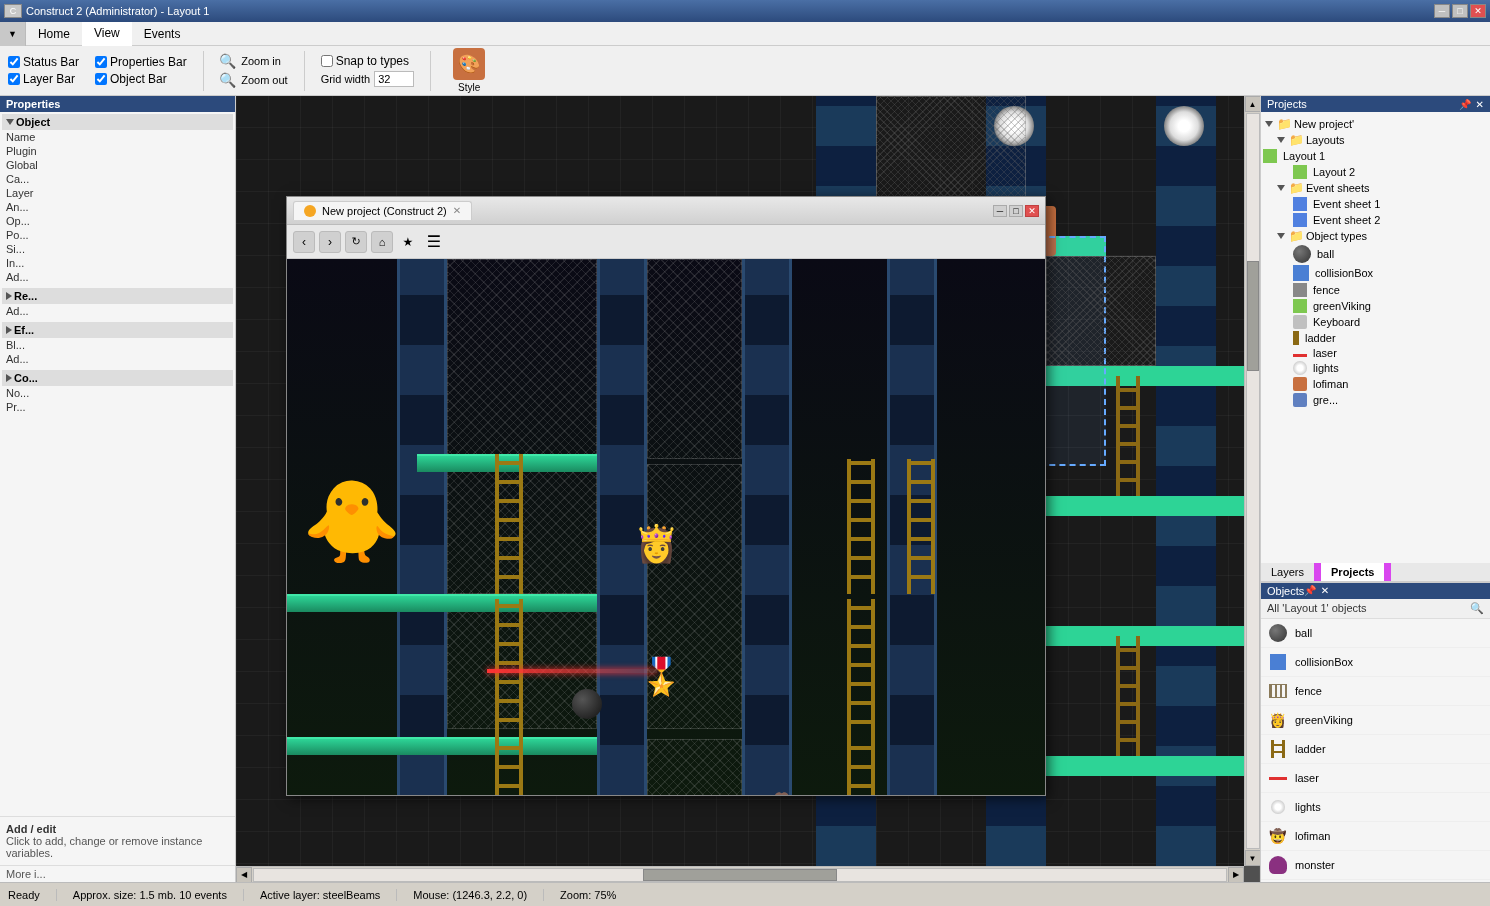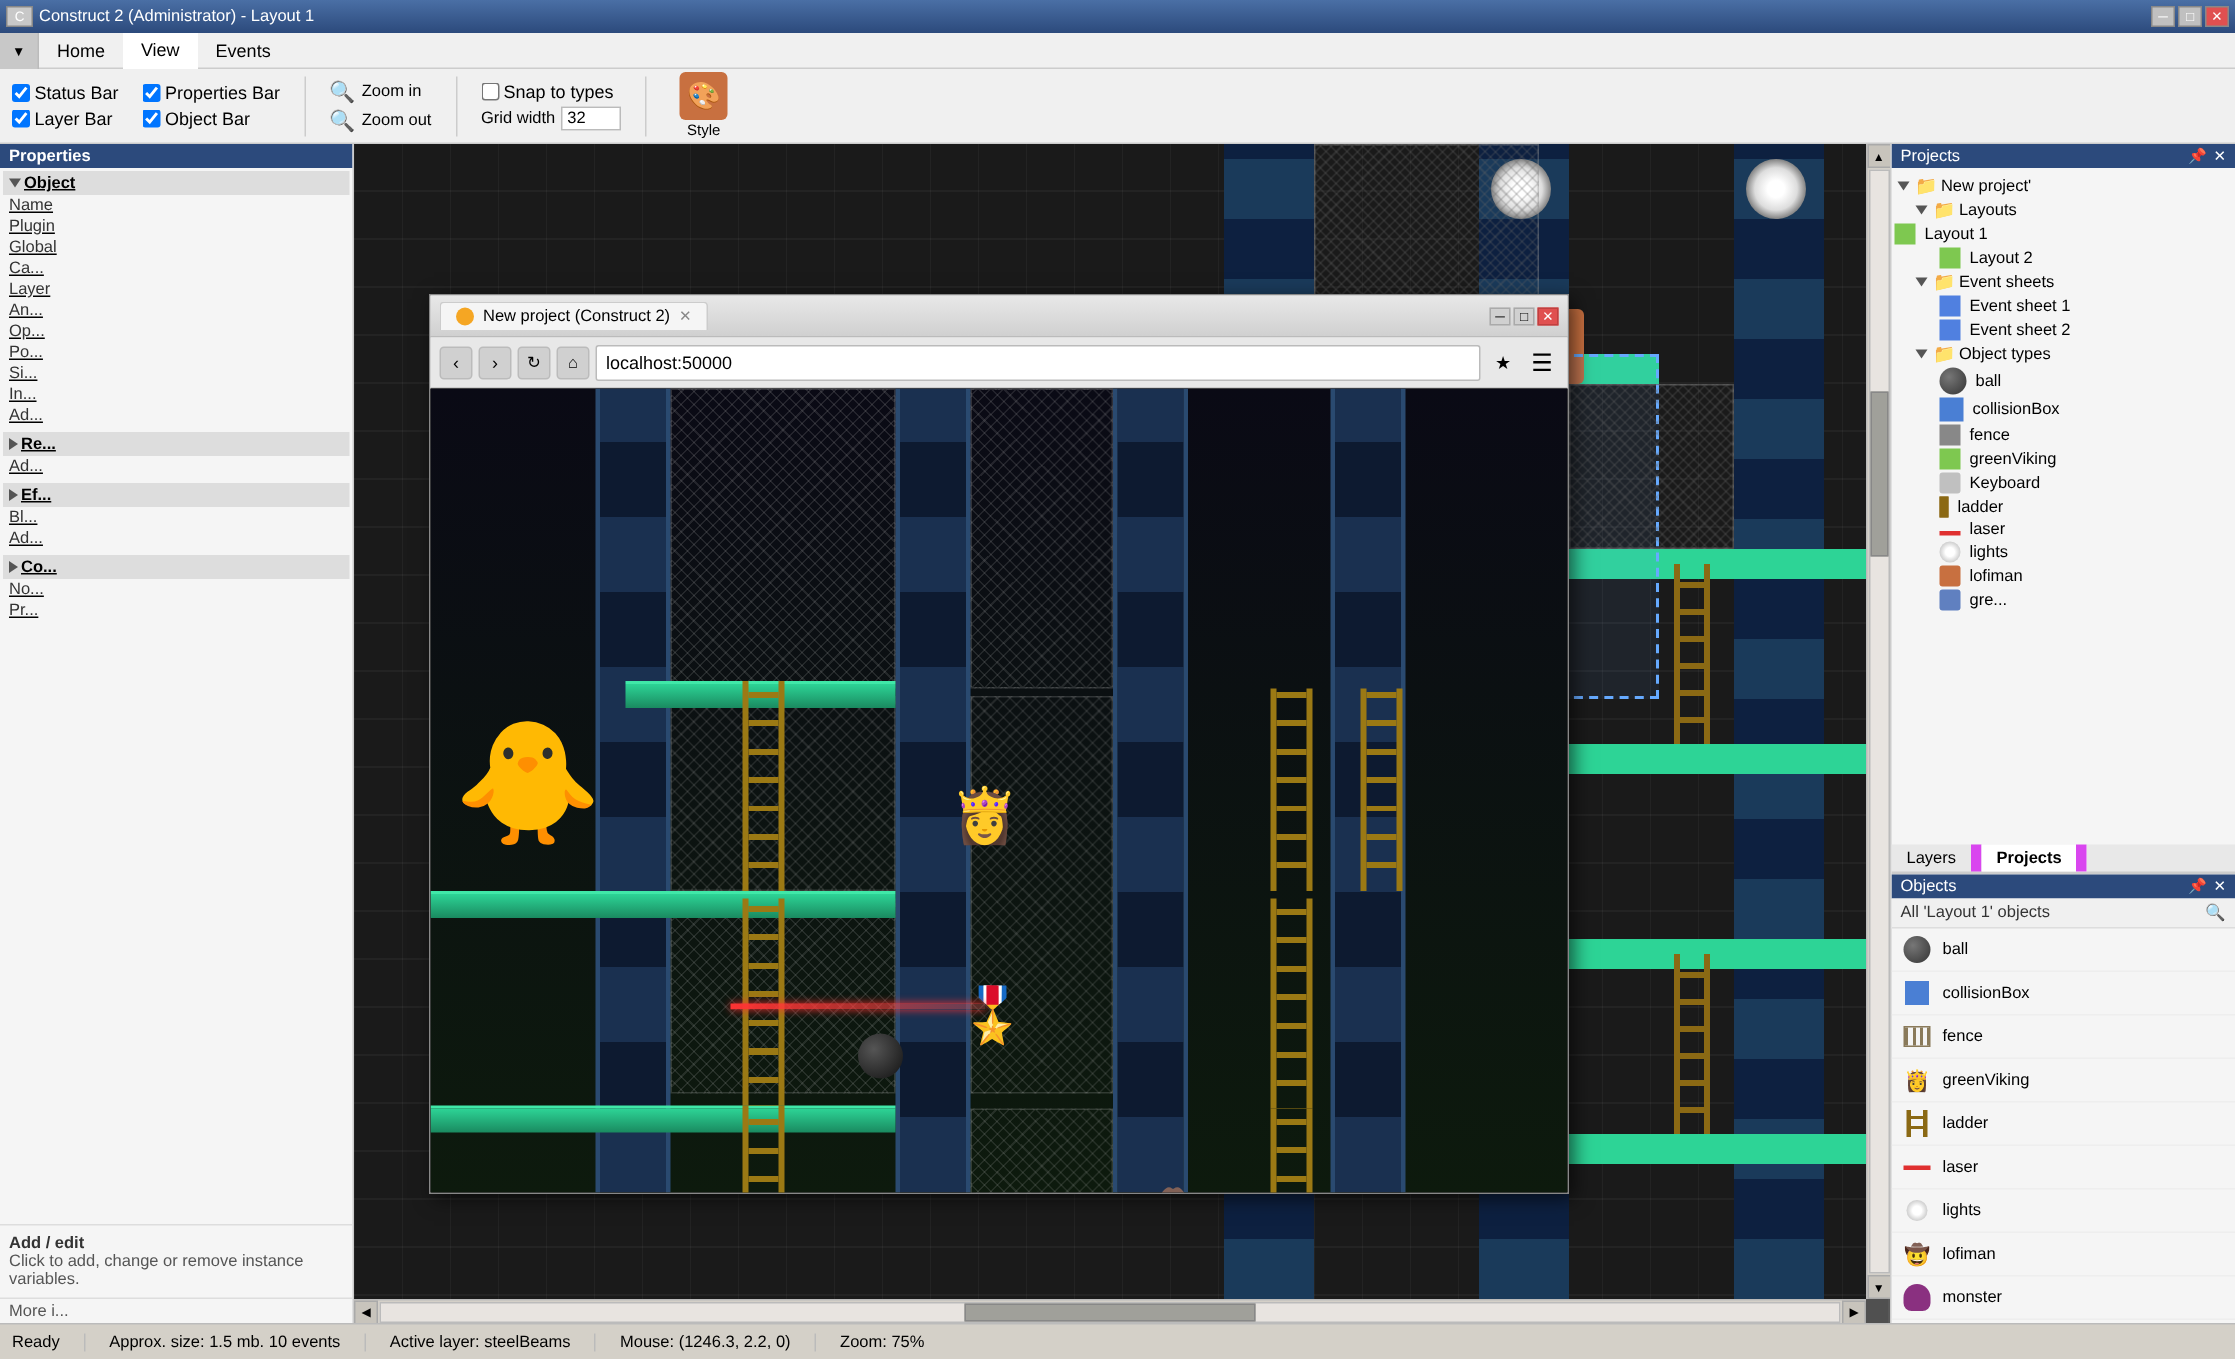--- a/index.html
+++ b/index.html
@@ -33,7 +33,7 @@
     
     .properties-panel { width: 236px; background: #f5f5f5; border-right: 1px solid #ccc; display: flex; flex-direction: column; overflow: hidden; }
     .properties-title { background: #2c4a7c; color: white; padding: 2px 6px; font-size: 11px; font-weight: bold; }
-    .prop-section { padding: 2px; text-decoration: underline; }
+    .prop-section { padding: 2px; }
     .prop-section-header { background: #ddd; padding: 2px 4px; font-size: 11px; font-weight: bold; display: flex; align-items: center; gap: 2px; cursor: pointer; }
     .prop-row { display: flex; align-items: center; padding: 1px 4px; font-size: 11px; gap: 2px; }
     .prop-label { flex: 0 0 80px; color: #333; overflow: hidden; text-overflow: ellipsis; white-space: nowrap; }

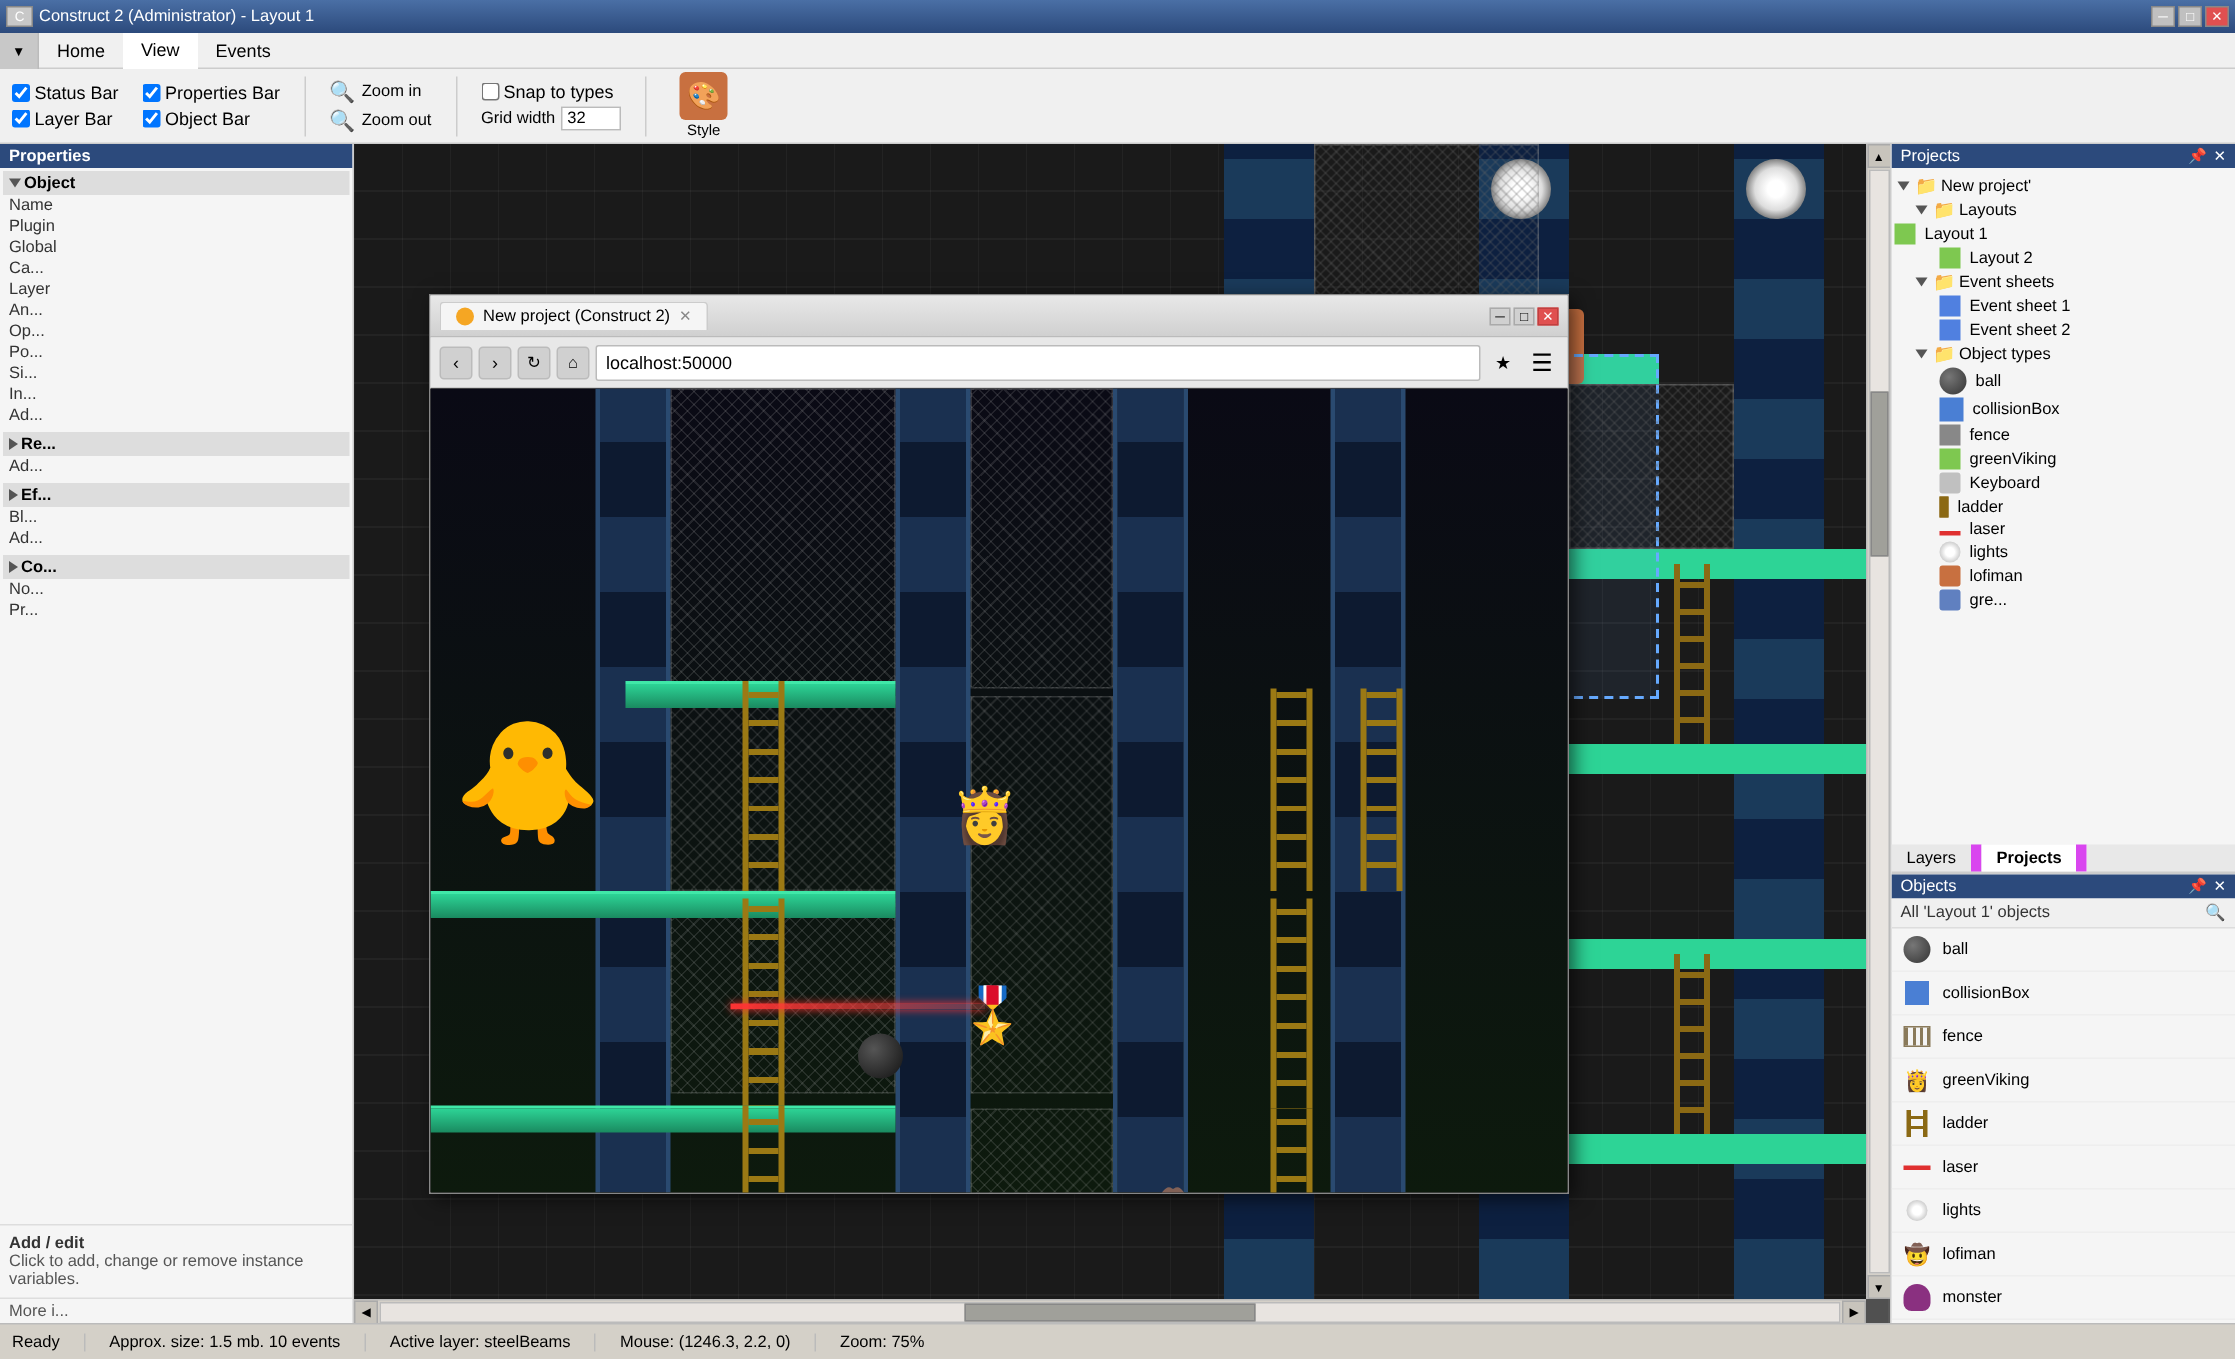--- a/index.html
+++ b/index.html
@@ -336,7 +336,6 @@
         <div style="width: 22px; height: 22px; background: #d0d0d0; border: 1px solid #bbb; border-radius: 3px; display: flex; align-items: center; justify-content: center; cursor: pointer; font-size: 12px;">›</div>
         <div style="width: 22px; height: 22px; background: #d0d0d0; border: 1px solid #bbb; border-radius: 3px; display: flex; align-items: center; justify-content: center; cursor: pointer; font-size: 11px;">↻</div>
         <div style="width: 22px; height: 22px; background: #d0d0d0; border: 1px solid #bbb; border-radius: 3px; display: flex; align-items: center; justify-content: center; cursor: pointer; font-size: 11px;">⌂</div>
-        <input type="text" style="flex: 1 1 0%; height: 24px; border: 1px solid rgb(187, 187, 187); padding: 0px 6px; font-size: 12px; background: white; border-radius: 2px;" value="localhost:50000">
         <div style="width: 22px; height: 22px; display: flex; align-items: center; justify-content: center; cursor: pointer;">★</div>
         <div style="width: 22px; height: 22px; display: flex; align-items: center; justify-content: center; cursor: pointer; font-size: 16px;">☰</div>
       </div>

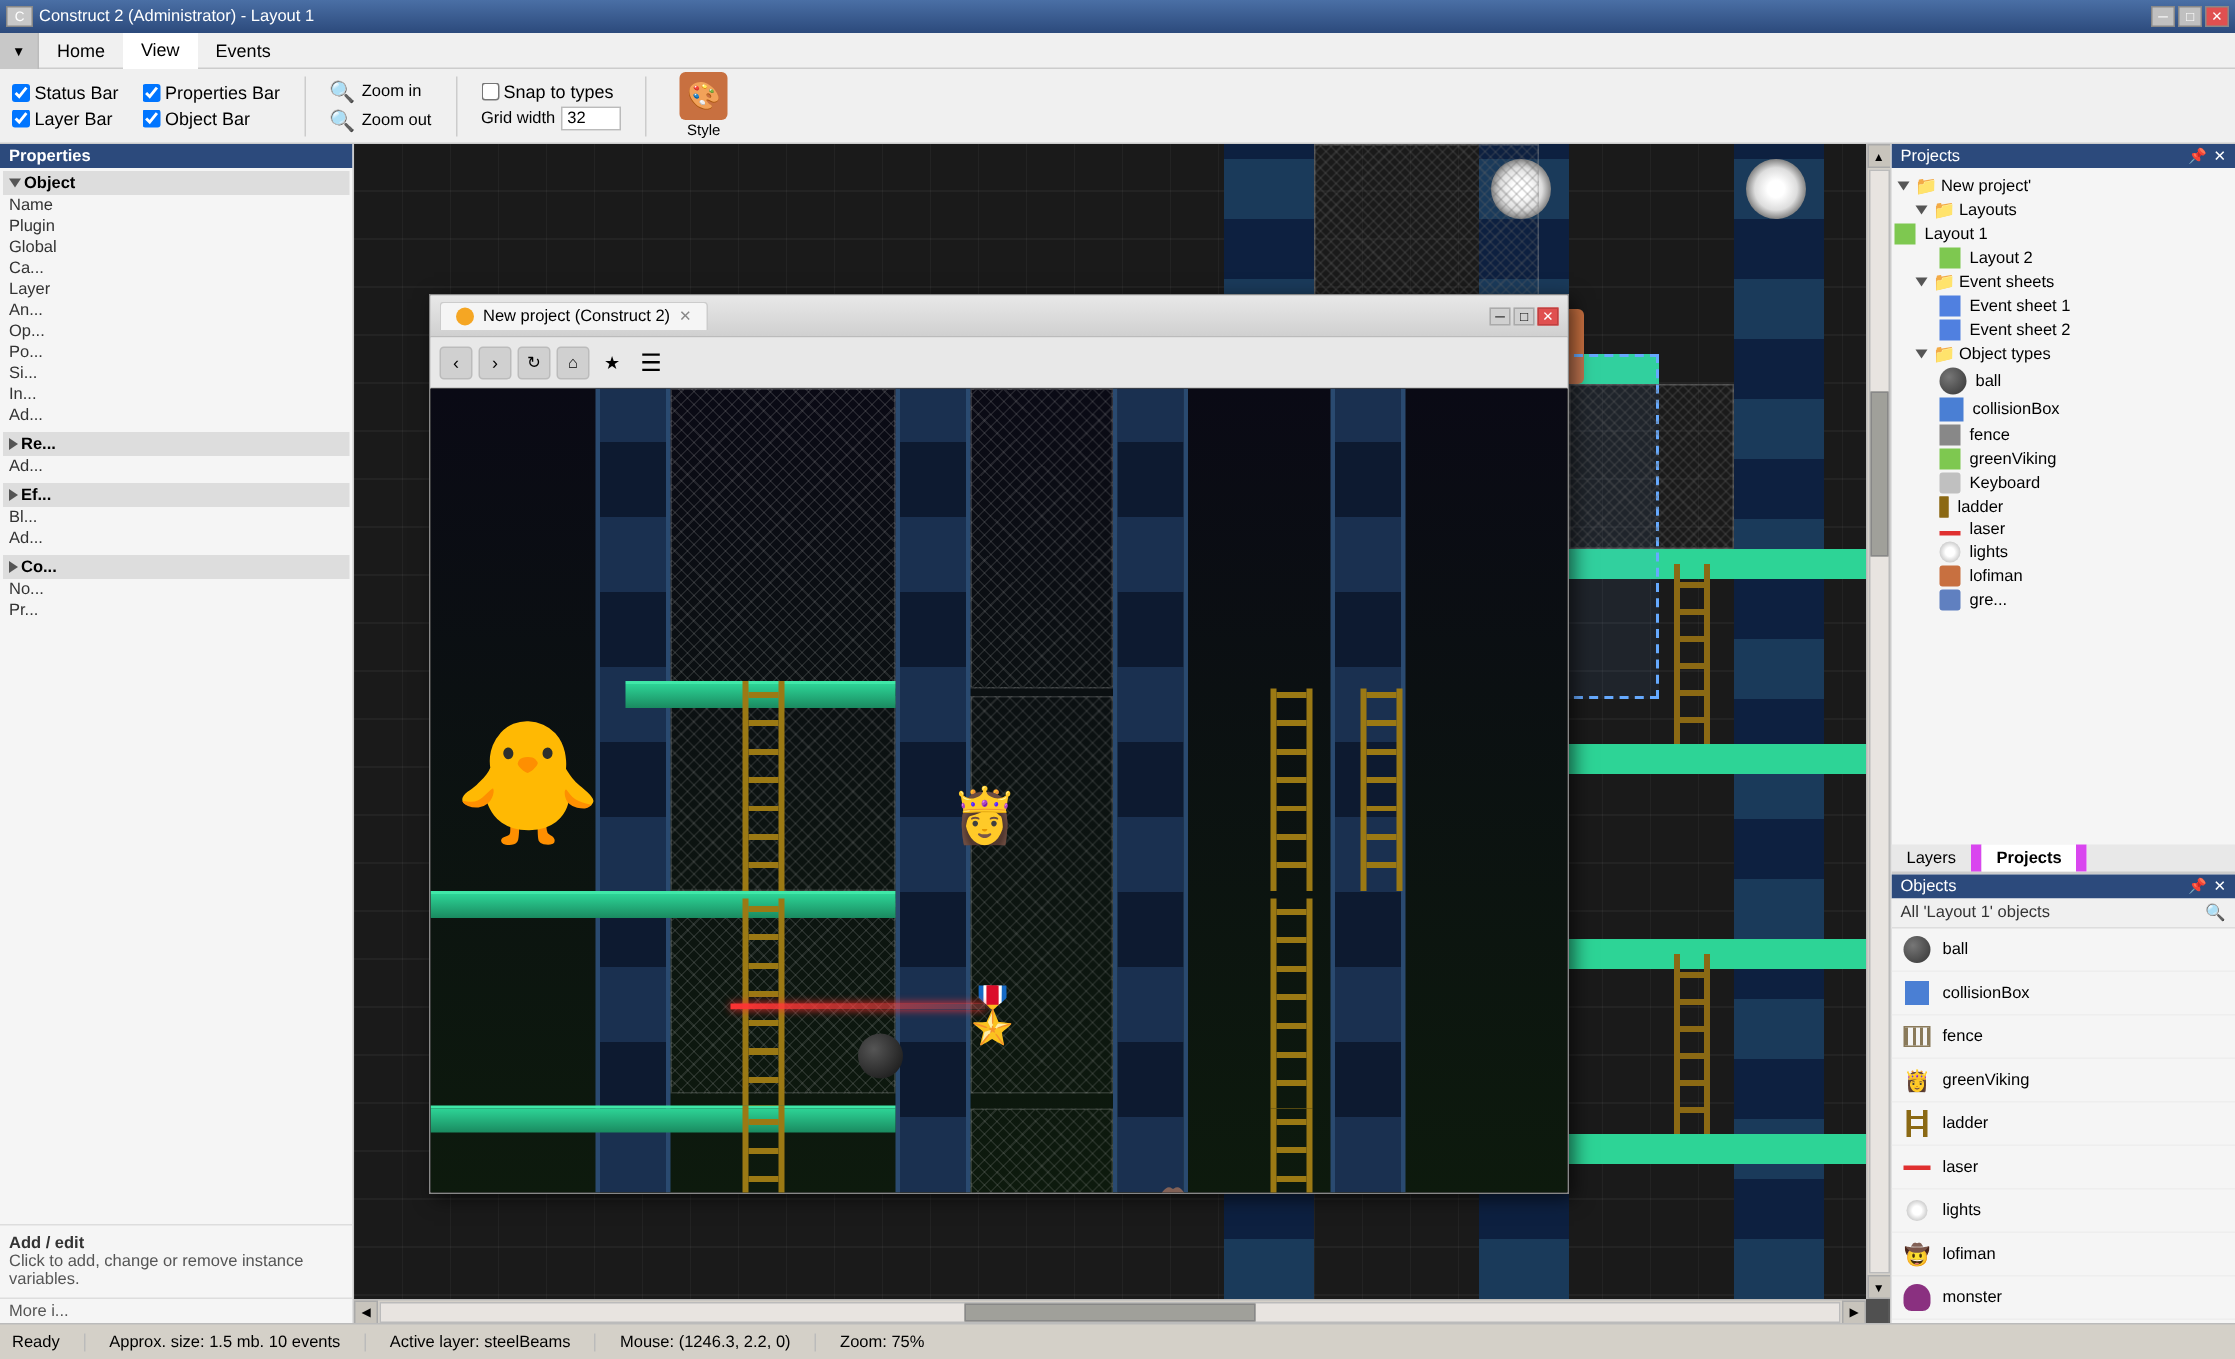--- a/index.html
+++ b/index.html
@@ -63,7 +63,7 @@
 
     
     .objects-panel { height: 300px; border-top: 1px solid #ccc; display: flex; flex-direction: column; }
-    .objects-header { background: #2c4a7c; color: white; padding: 2px 6px; font-size: 11px; display: flex; justify-content: space-between; }
+    .objects-header { background: #2c4a7c; color: white; padding: 2px 6px; font-size: 11px; display: flex; }
     .objects-subtitle { padding: 3px 6px; font-size: 11px; color: #333; border-bottom: 1px solid #ddd; background: #f0f0f0; }
     .objects-list { flex: 1; overflow-y: auto; }
     .object-item { display: flex; align-items: center; gap: 6px; padding: 3px 6px; font-size: 11px; cursor: pointer; border-bottom: 1px solid #eee; }

